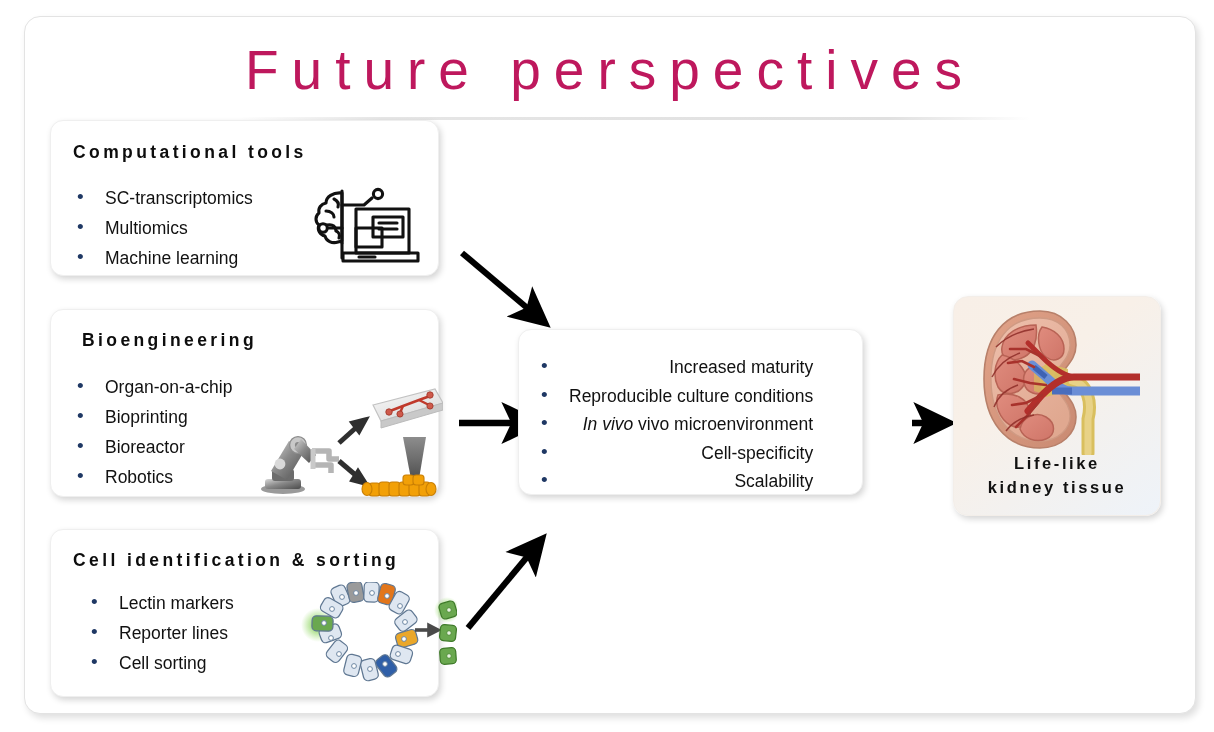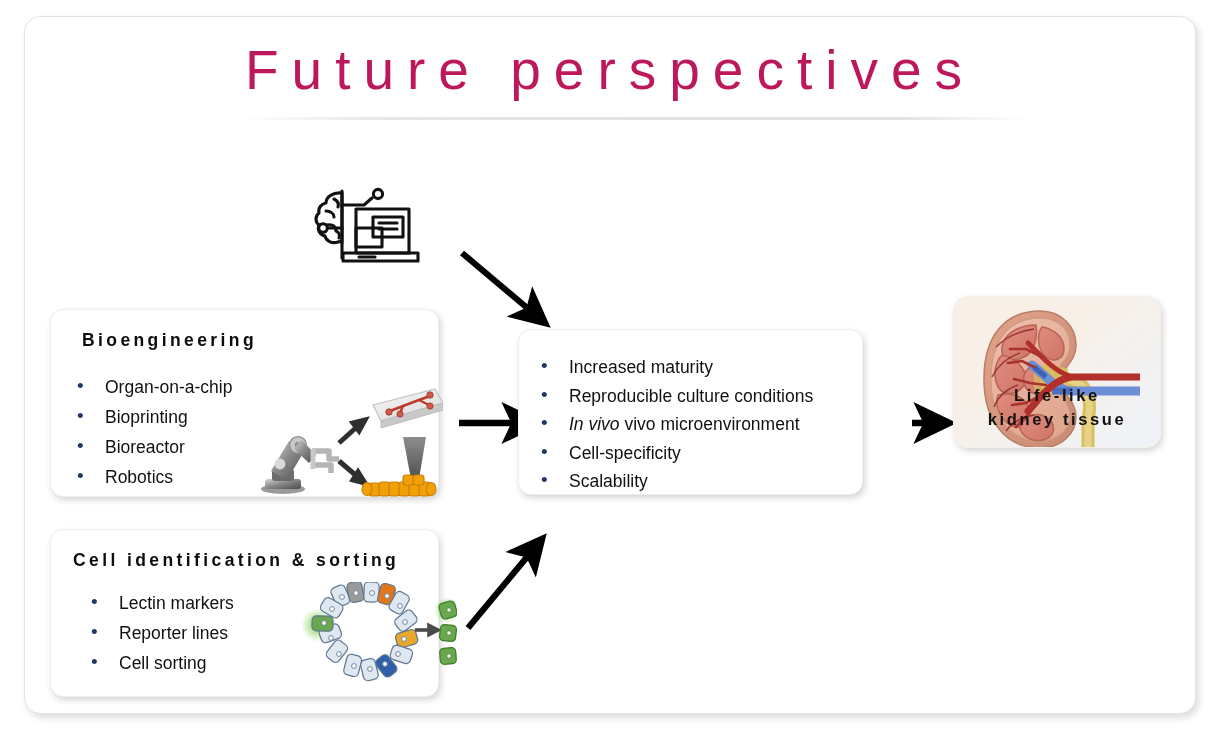--- a/index.html
+++ b/index.html
@@ -155,6 +155,14 @@
   <div id="figure-title">Future perspectives</div>
   <div id="title-rule"></div>
 
+  <div class="card" id="card-computational">
+    <div class="card-title">Computational tools</div>
+    <ul class="bullet-list">
+      <li>SC-transcriptomics</li>
+      <li>Multiomics</li>
+      <li>Machine learning</li>
+    </ul>
+  </div>
 
   <div class="icon-box" id="icon-computational">
     <svg viewBox="0 0 108 92" width="108" height="92">

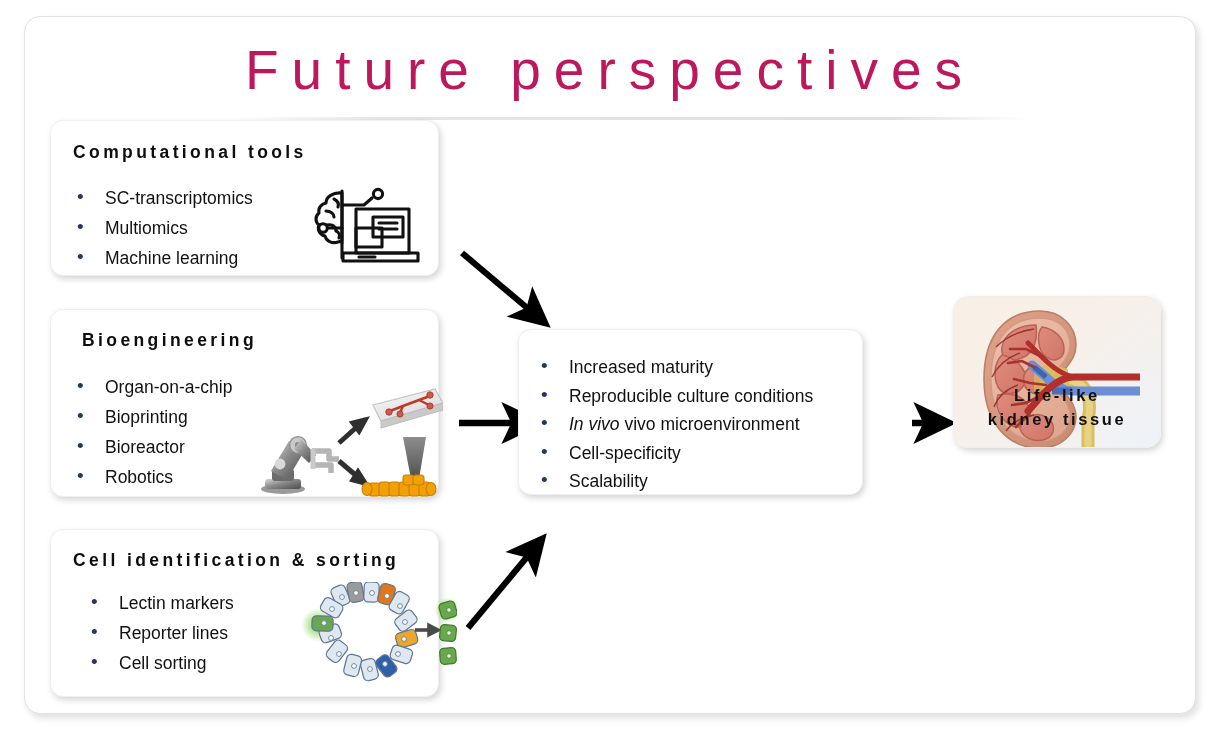--- a/index.html
+++ b/index.html
@@ -113,7 +113,7 @@
 
   #card-outcomes { left: 493px; top: 312px; width: 345px; height: 166px; }
   #card-outcomes .bullet-list { left: 14px; top: 23px; }
-  #card-outcomes .bullet-list li { line-height: 28.5px; }
+  #card-outcomes .bullet-list li { line-height: 28.5px; text-align: right; }
   #card-outcomes .bullet-list li::before { line-height: 28.5px; }
 
   #card-kidney {

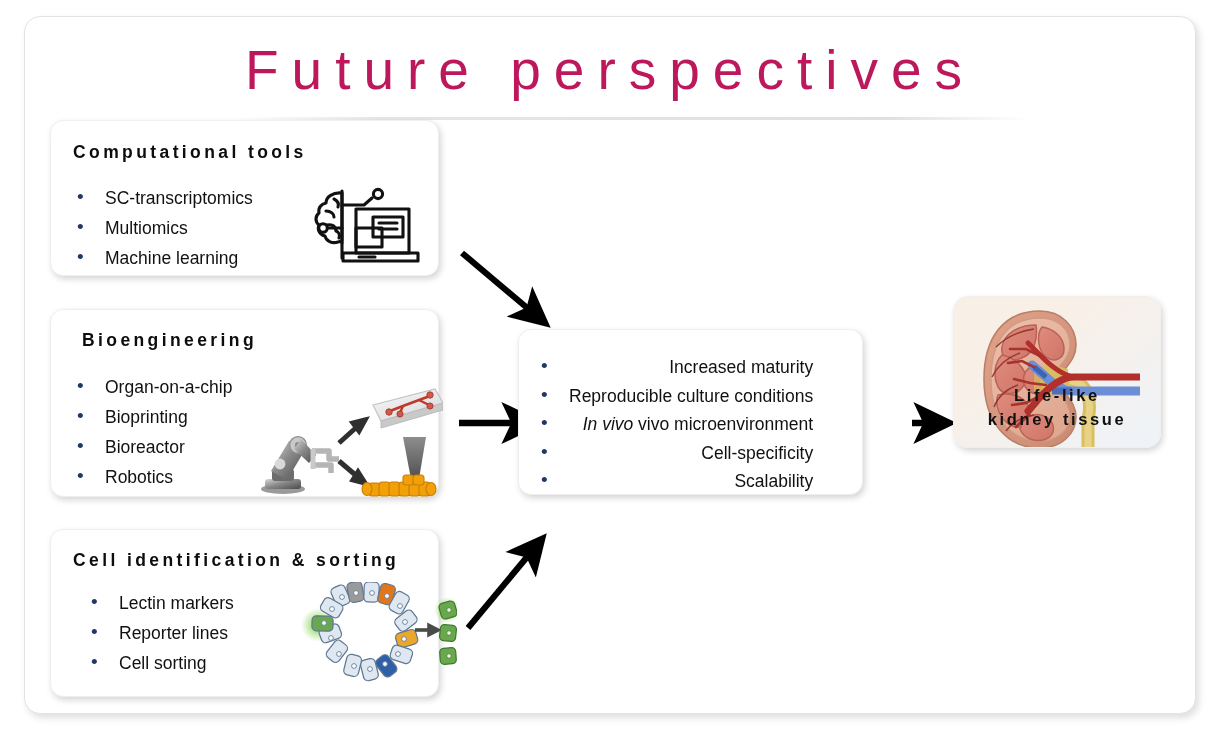--- a/index.html
+++ b/index.html
@@ -117,7 +117,7 @@
   #card-outcomes .bullet-list li::before { line-height: 28.5px; }
 
   #card-kidney {
-    left: 928px; top: 279px; width: 208px; height: 152px;
+    left: 928px; top: 279px; width: 208px; height: 220px;
     border: 1px solid #f3eee9;
     border-radius: 15px;
     background: linear-gradient(142deg, #f8efe7 0%, #f8f0e8 38%, #f3f1ef 66%, #eef3f9 100%);

